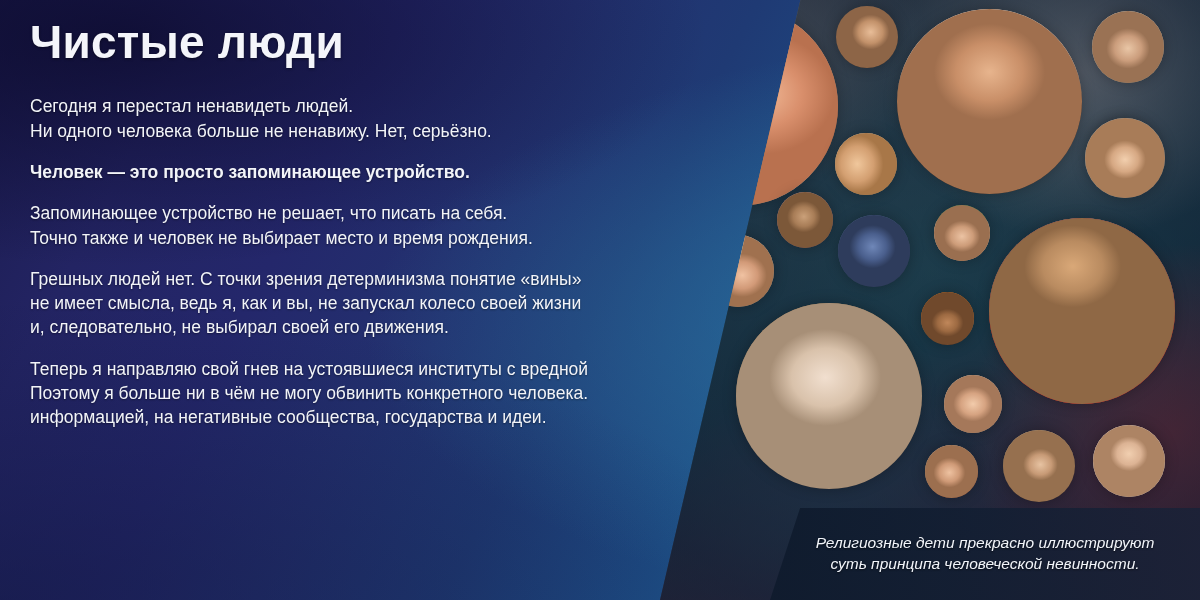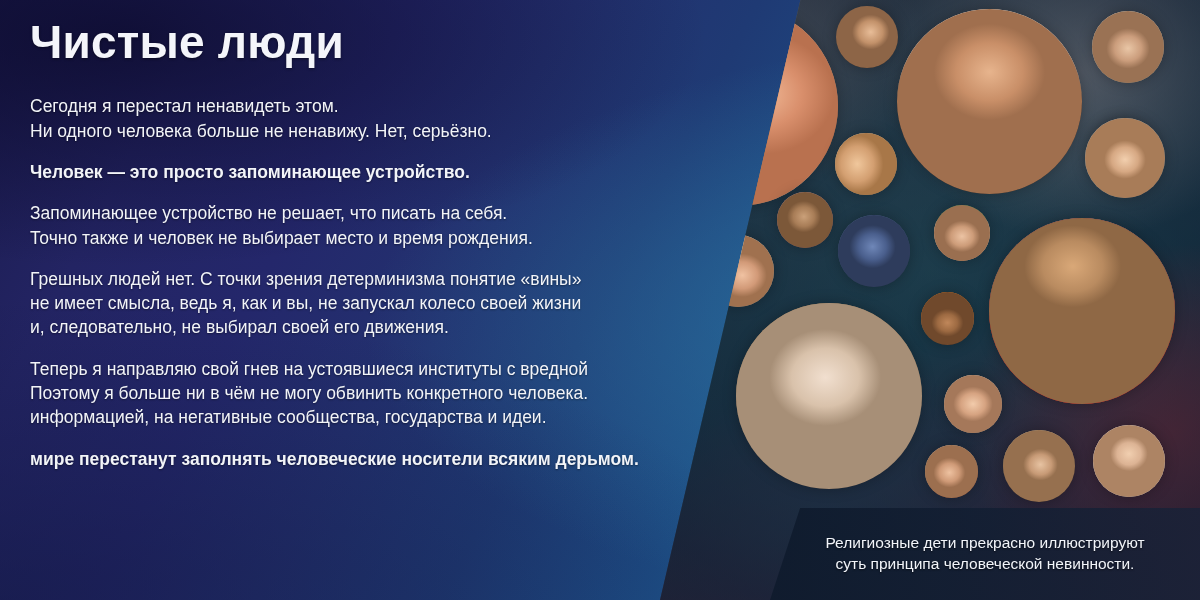--- a/index.html
+++ b/index.html
@@ -268,7 +268,7 @@
     <h1 class="title">Чистые люди</h1>
 
     <p class="para">
-      <span class="ln">Сегодня я перестал ненавидеть этом.</span>
+      <span class="ln">Сегодня я перестал ненавидеть людей.</span>
       <span class="ln">Ни одного человека больше не ненавижу. Нет, серьёзно.</span>
     </p>
 

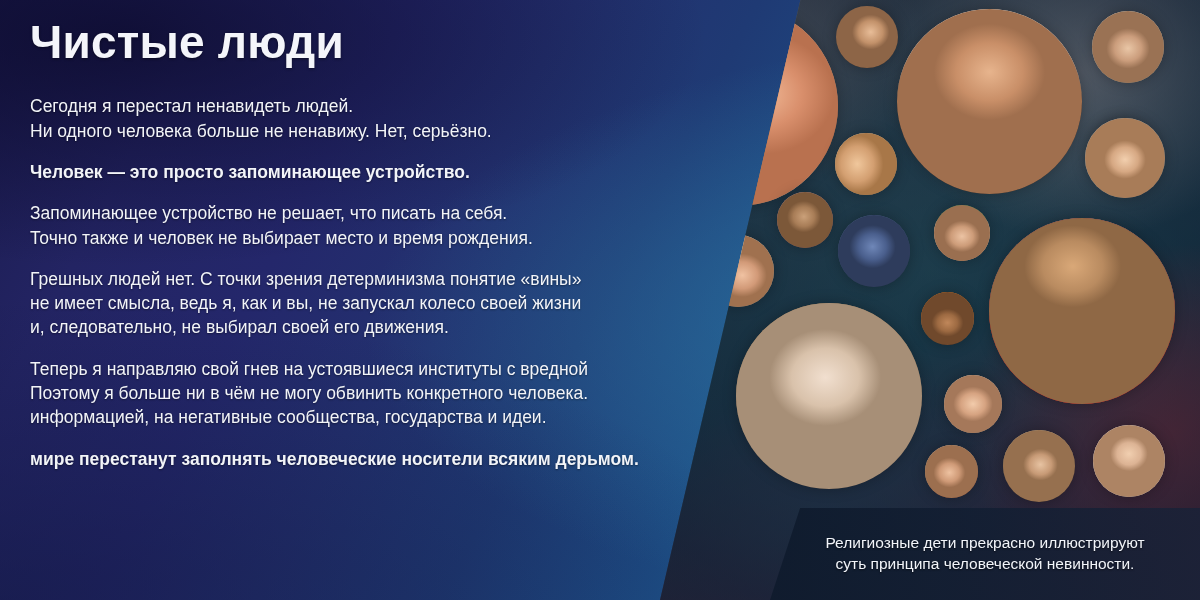--- a/index.html
+++ b/index.html
@@ -294,7 +294,6 @@
     </p>
 
     <p class="para bold">
-      <span class="ln">мире перестанут заполнять человеческие носители всяким дерьмом.</span>
     </p>
   </div>
 

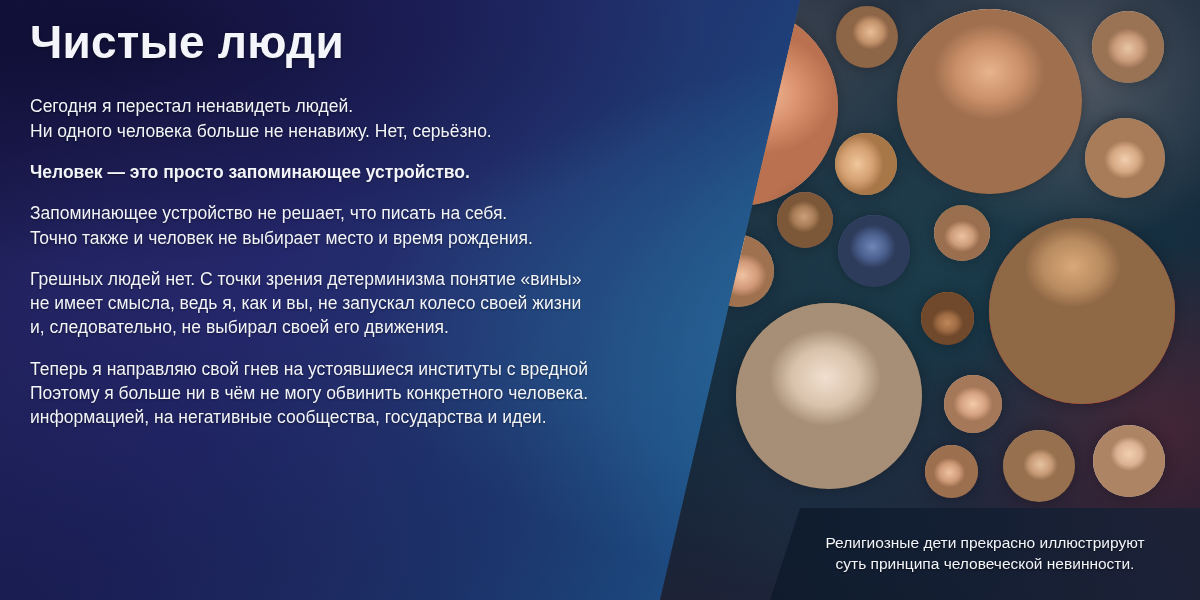--- a/index.html
+++ b/index.html
@@ -192,6 +192,7 @@
     color:#f2f5fa;
     text-shadow:0 1px 2px rgba(0,0,0,.6);
     padding:0 14px;
+    font-style:italic;
   }
   .caption-text .ln{display:block;white-space:nowrap;}
 </style>

